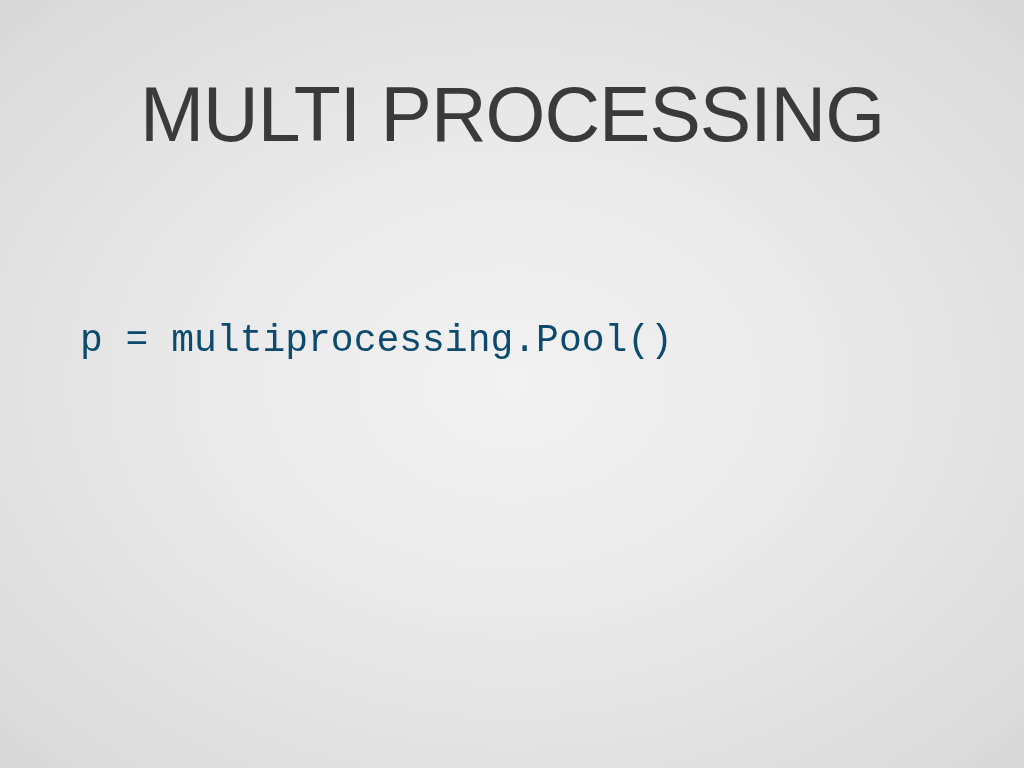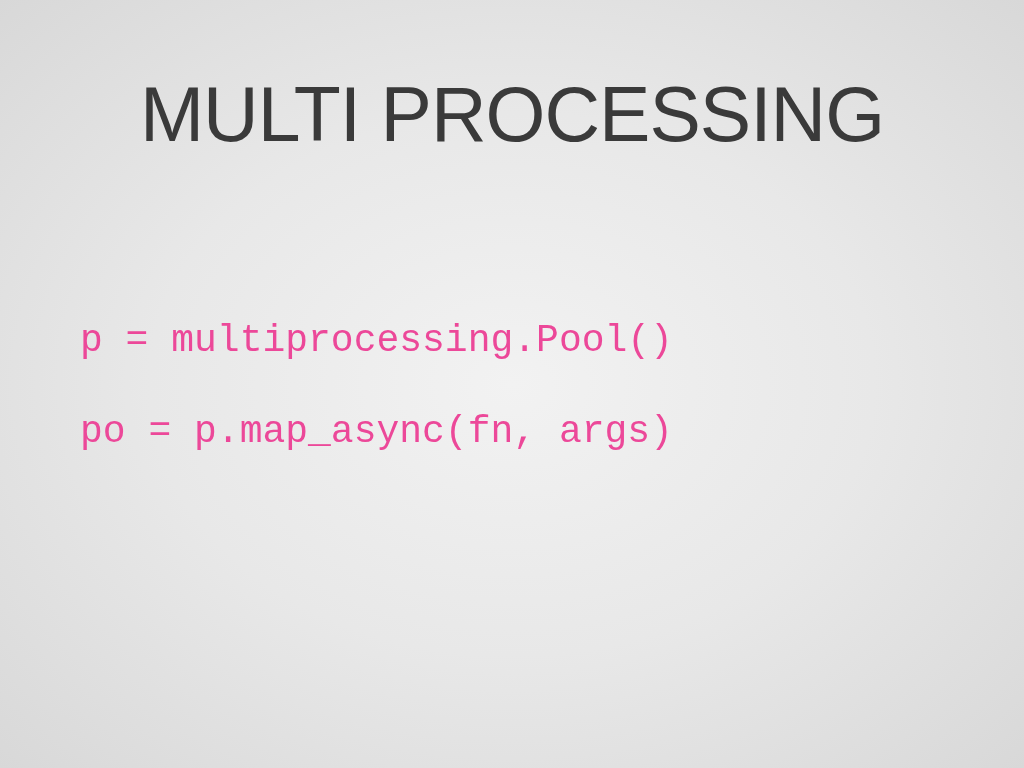--- a/index.html
+++ b/index.html
@@ -34,7 +34,7 @@
     .code-line {
       font-family: "Courier New", Courier, monospace;
       font-size: 38px;
-      color: #ec4899;
+      color: #0c4a6e;
       margin-bottom: 48px;
       letter-spacing: 0px;
     }

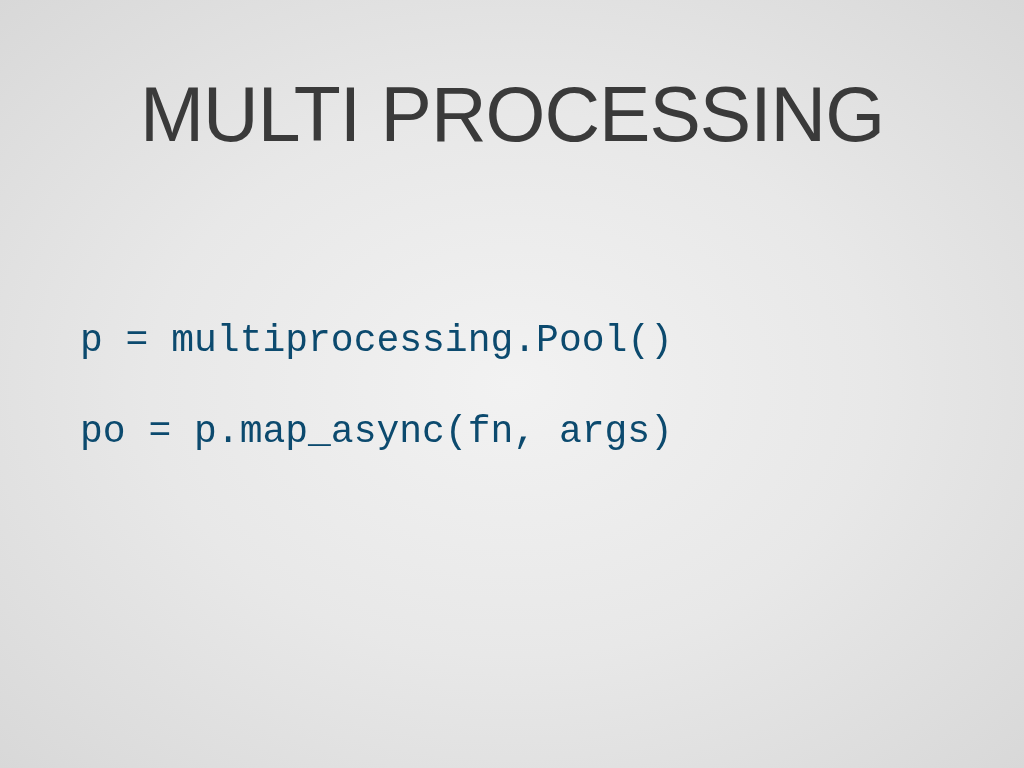--- a/index.html
+++ b/index.html
@@ -46,7 +46,6 @@
   <h1 class="title">MULTI PROCESSING</h1>
   <div class="code-block">
     <div class="code-line">p = multiprocessing.Pool()</div>
-    <div class="code-line">po = p.map_async(fn, args)</div>
   </div>
 </div>
 

